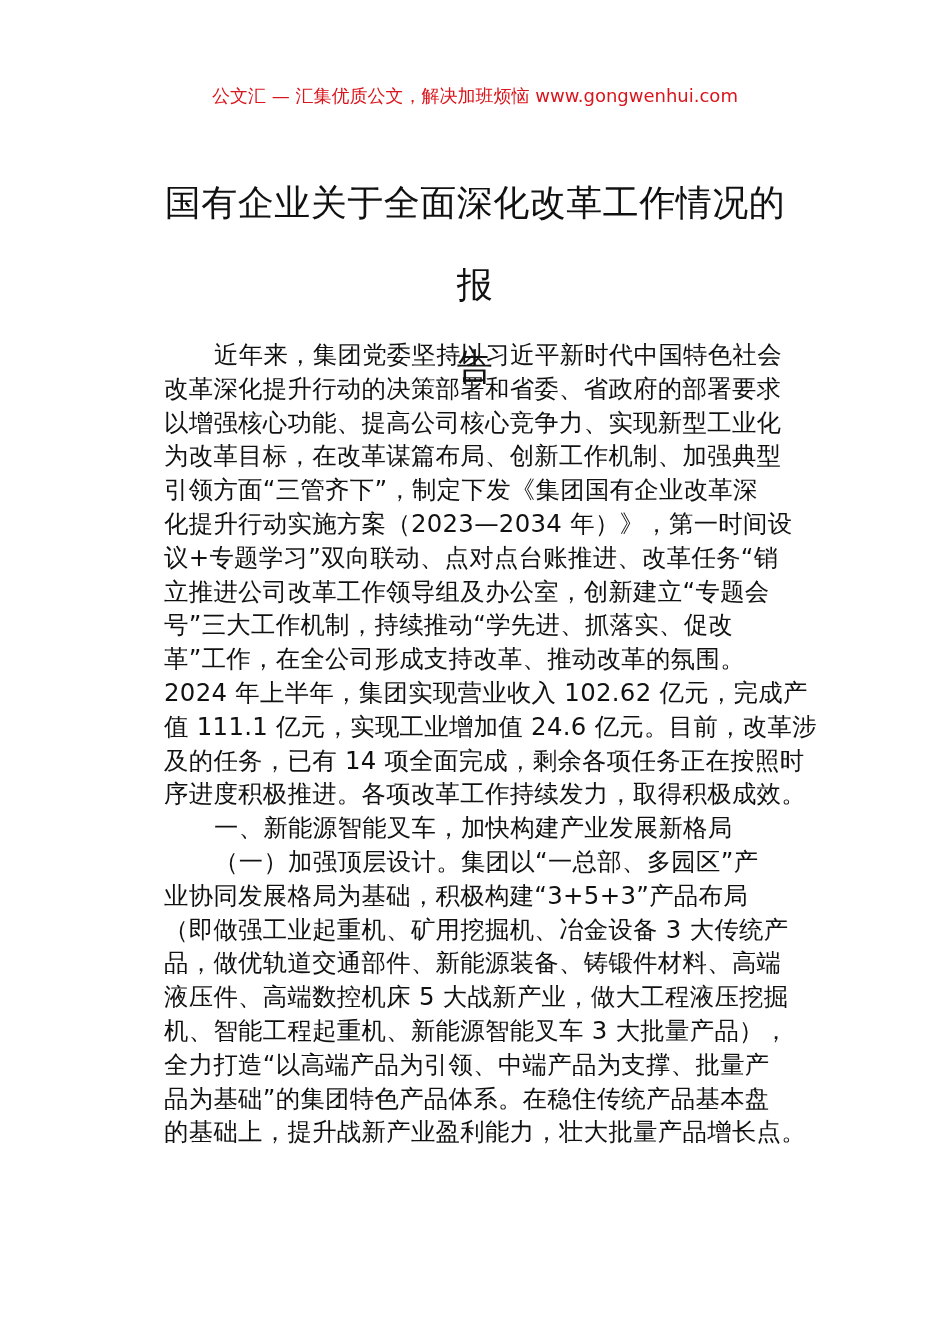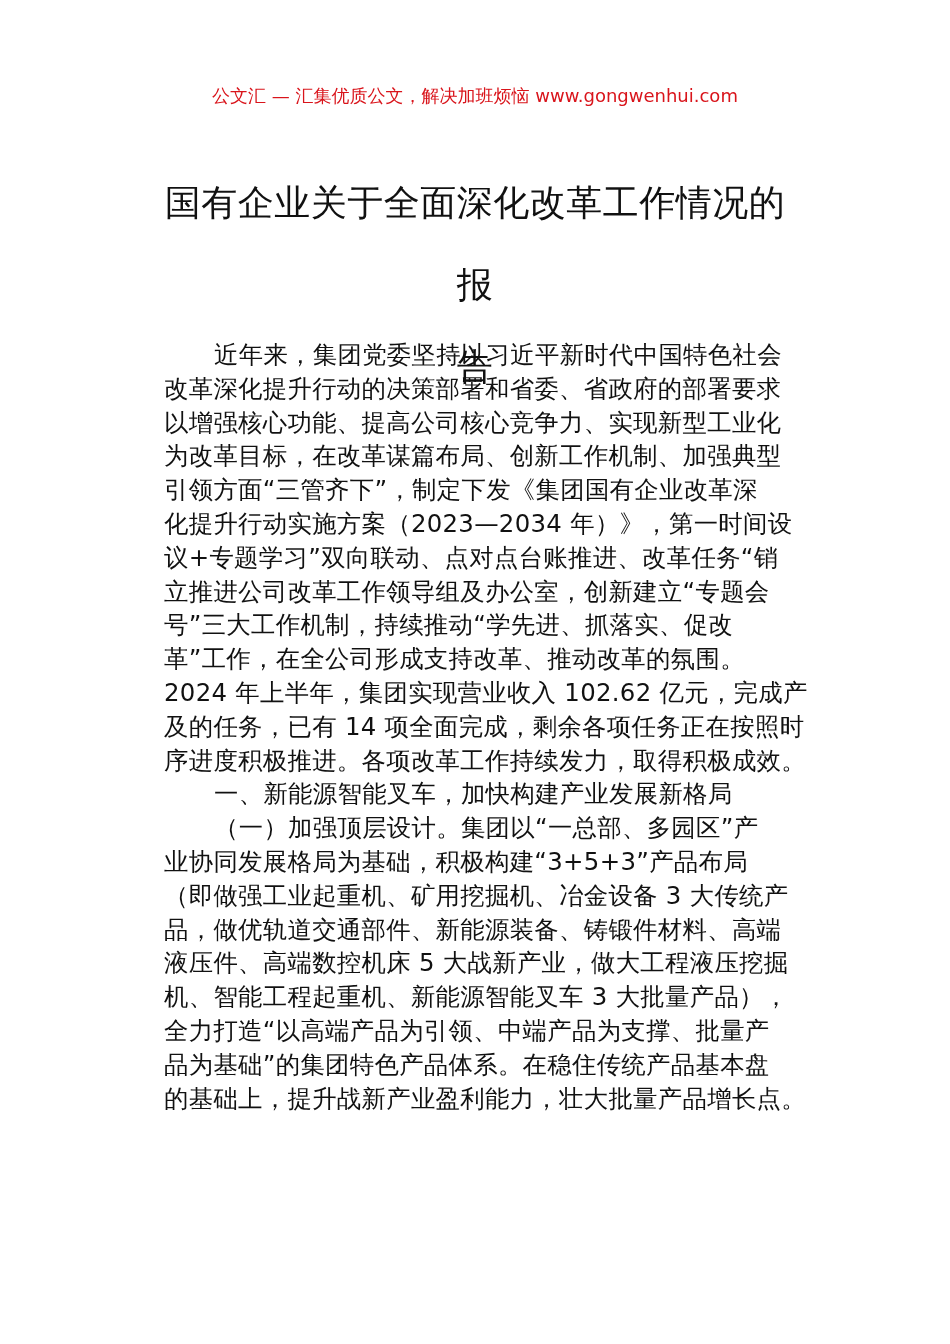--- a/index.html
+++ b/index.html
@@ -39,6 +39,7 @@
     <div class="line">号”三大工作机制，持续推动“学先进、抓落实、促改</div>
     <div class="line">革”工作，在全公司形成支持改革、推动改革的氛围。</div>
     <div class="line">2024 年上半年，集团实现营业收入 102.62 亿元，完成产</div>
+    <div class="line">值 111.1 亿元，实现工业增加值 24.6 亿元。目前，改革涉</div>
     <div class="line">及的任务，已有 14 项全面完成，剩余各项任务正在按照时</div>
     <div class="line">序进度积极推进。各项改革工作持续发力，取得积极成效。</div>
   </div>

